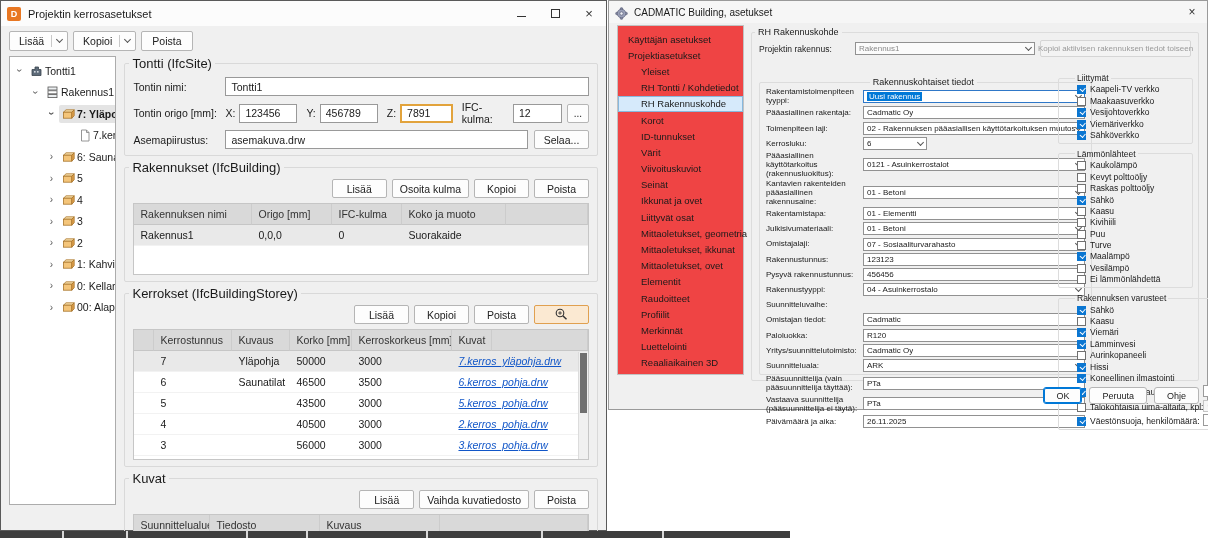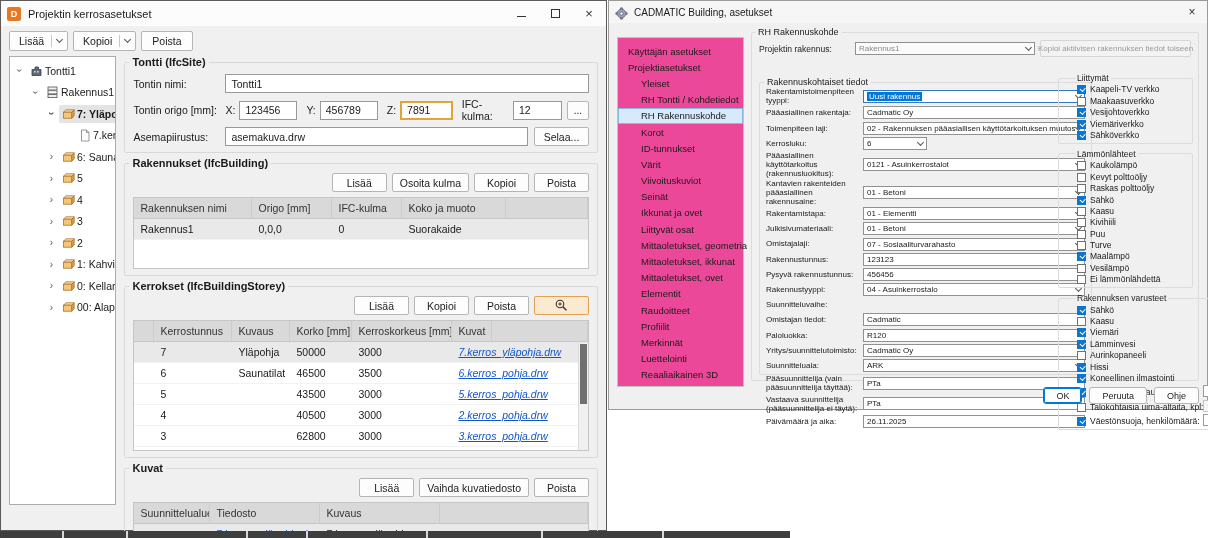--- a/index.html
+++ b/index.html
@@ -89,7 +89,7 @@
   .gearicon { width:13px; height:13px; margin:0 6px 0 6px; }
   .rtitle .wbtn { width:30px; font-size:12px; }
 
-  .sidebar { position:absolute; left:8px; top:36px; width:127px; height:350px; background:#ec4899;
+  .sidebar { position:absolute; left:8px; top:24px; width:127px; height:350px; background:#ef4444;
              border:1px solid #c2c2c2; padding-top:5px; }
   .side-item { height:16.2px; display:flex; align-items:center; font-size:9.5px; padding-left:9px;
                border:1px solid transparent; white-space:nowrap; }

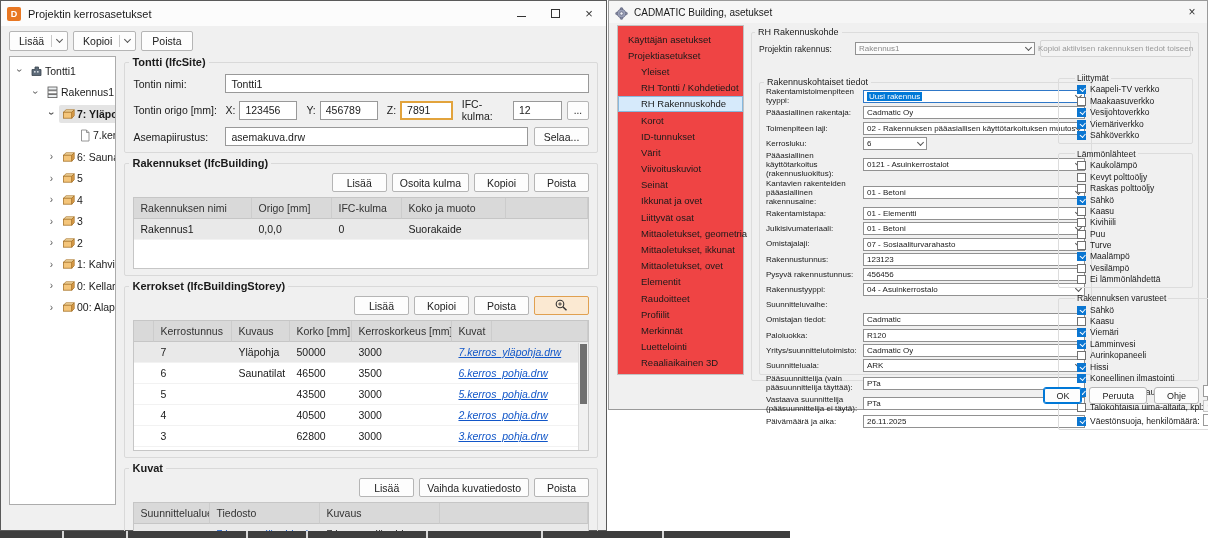--- a/index.html
+++ b/index.html
@@ -52,7 +52,7 @@
 
   .lcontent { flex:1; margin-left:8px; }
   fieldset.group { border:1px solid #d9d9d9; border-radius:2px; margin:0 0 4px 0; padding:1px 8px 6px 8px; min-inline-size:0; }
-  fieldset.group legend { font-size:11px; padding:0 3px; margin-left:-4px;font-weight:bold; }
+  fieldset.group legend { font-size:13px; padding:0 3px; margin-left:-4px; }
   .frow { display:flex; align-items:center; margin-top:5px; }
   .flabel { width:92px; font-size:10.5px; flex-shrink:0; }
   .slabel { font-size:10.5px; margin-right:4px; }

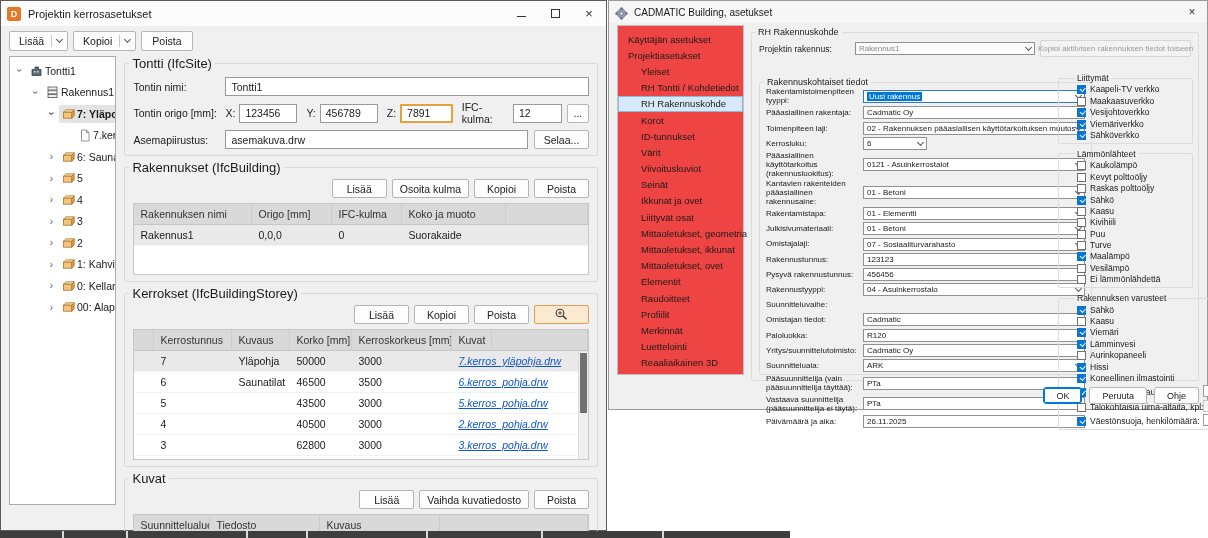--- a/index.html
+++ b/index.html
@@ -106,7 +106,7 @@
 
   .fieldgroup { position:absolute; left:5px; top:40px; width:293px; bottom:5px;
                 border:1px solid #dcdcdc; border-radius:2px; padding:0 6px 2px 6px; }
-  .fieldgroup > legend { font-size:9px; padding:0 3px; margin-left:-2px; }
+  .fieldgroup > legend { font-size:9px; padding:0 3px; margin-left:-2px;text-align:center; }
   .rrow { display:flex; align-items:center; min-height:15.2px; }
   .rrow.tall { min-height:20.5px; }
   .rlabel { width:97px; font-size:8px; line-height:1.15; padding-right:4px; flex-shrink:0; }

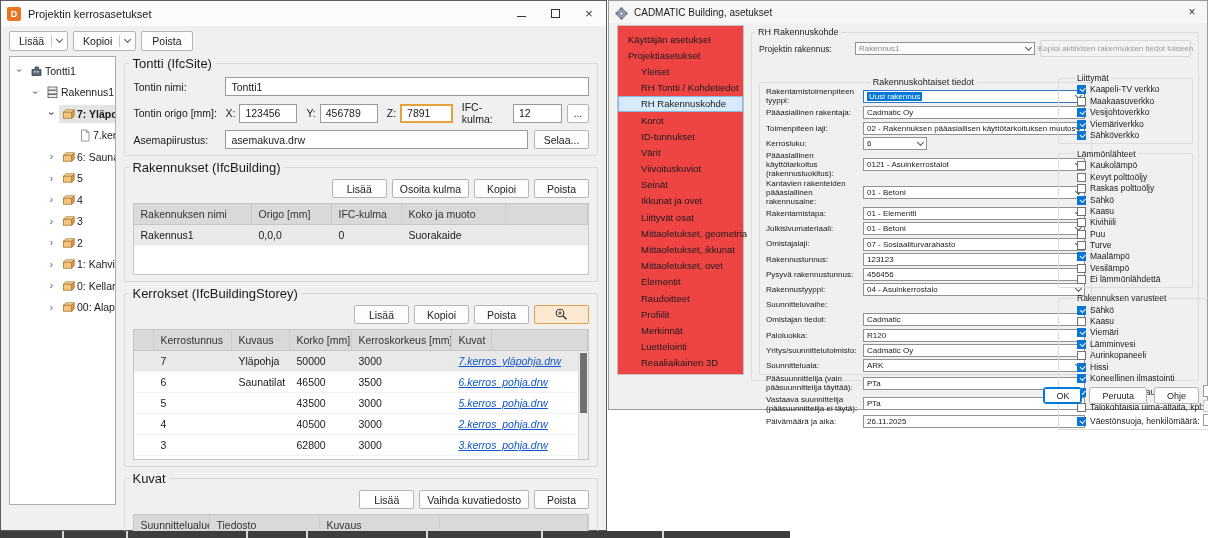--- a/index.html
+++ b/index.html
@@ -476,7 +476,7 @@
               <div class="t-cell" style="width: 20px;"></div>
               <div class="t-cell" style="width: 78px;">3</div>
               <div class="t-cell" style="width: 58px;"></div>
-              <div class="t-cell" style="width: 62px;">62800</div>
+              <div class="t-cell" style="width: 62px;">56000</div>
               <div class="t-cell" style="width: 100px;">3000</div>
               <div class="t-cell">
                 <span class="link it">3.kerros_pohja.drw</span>

